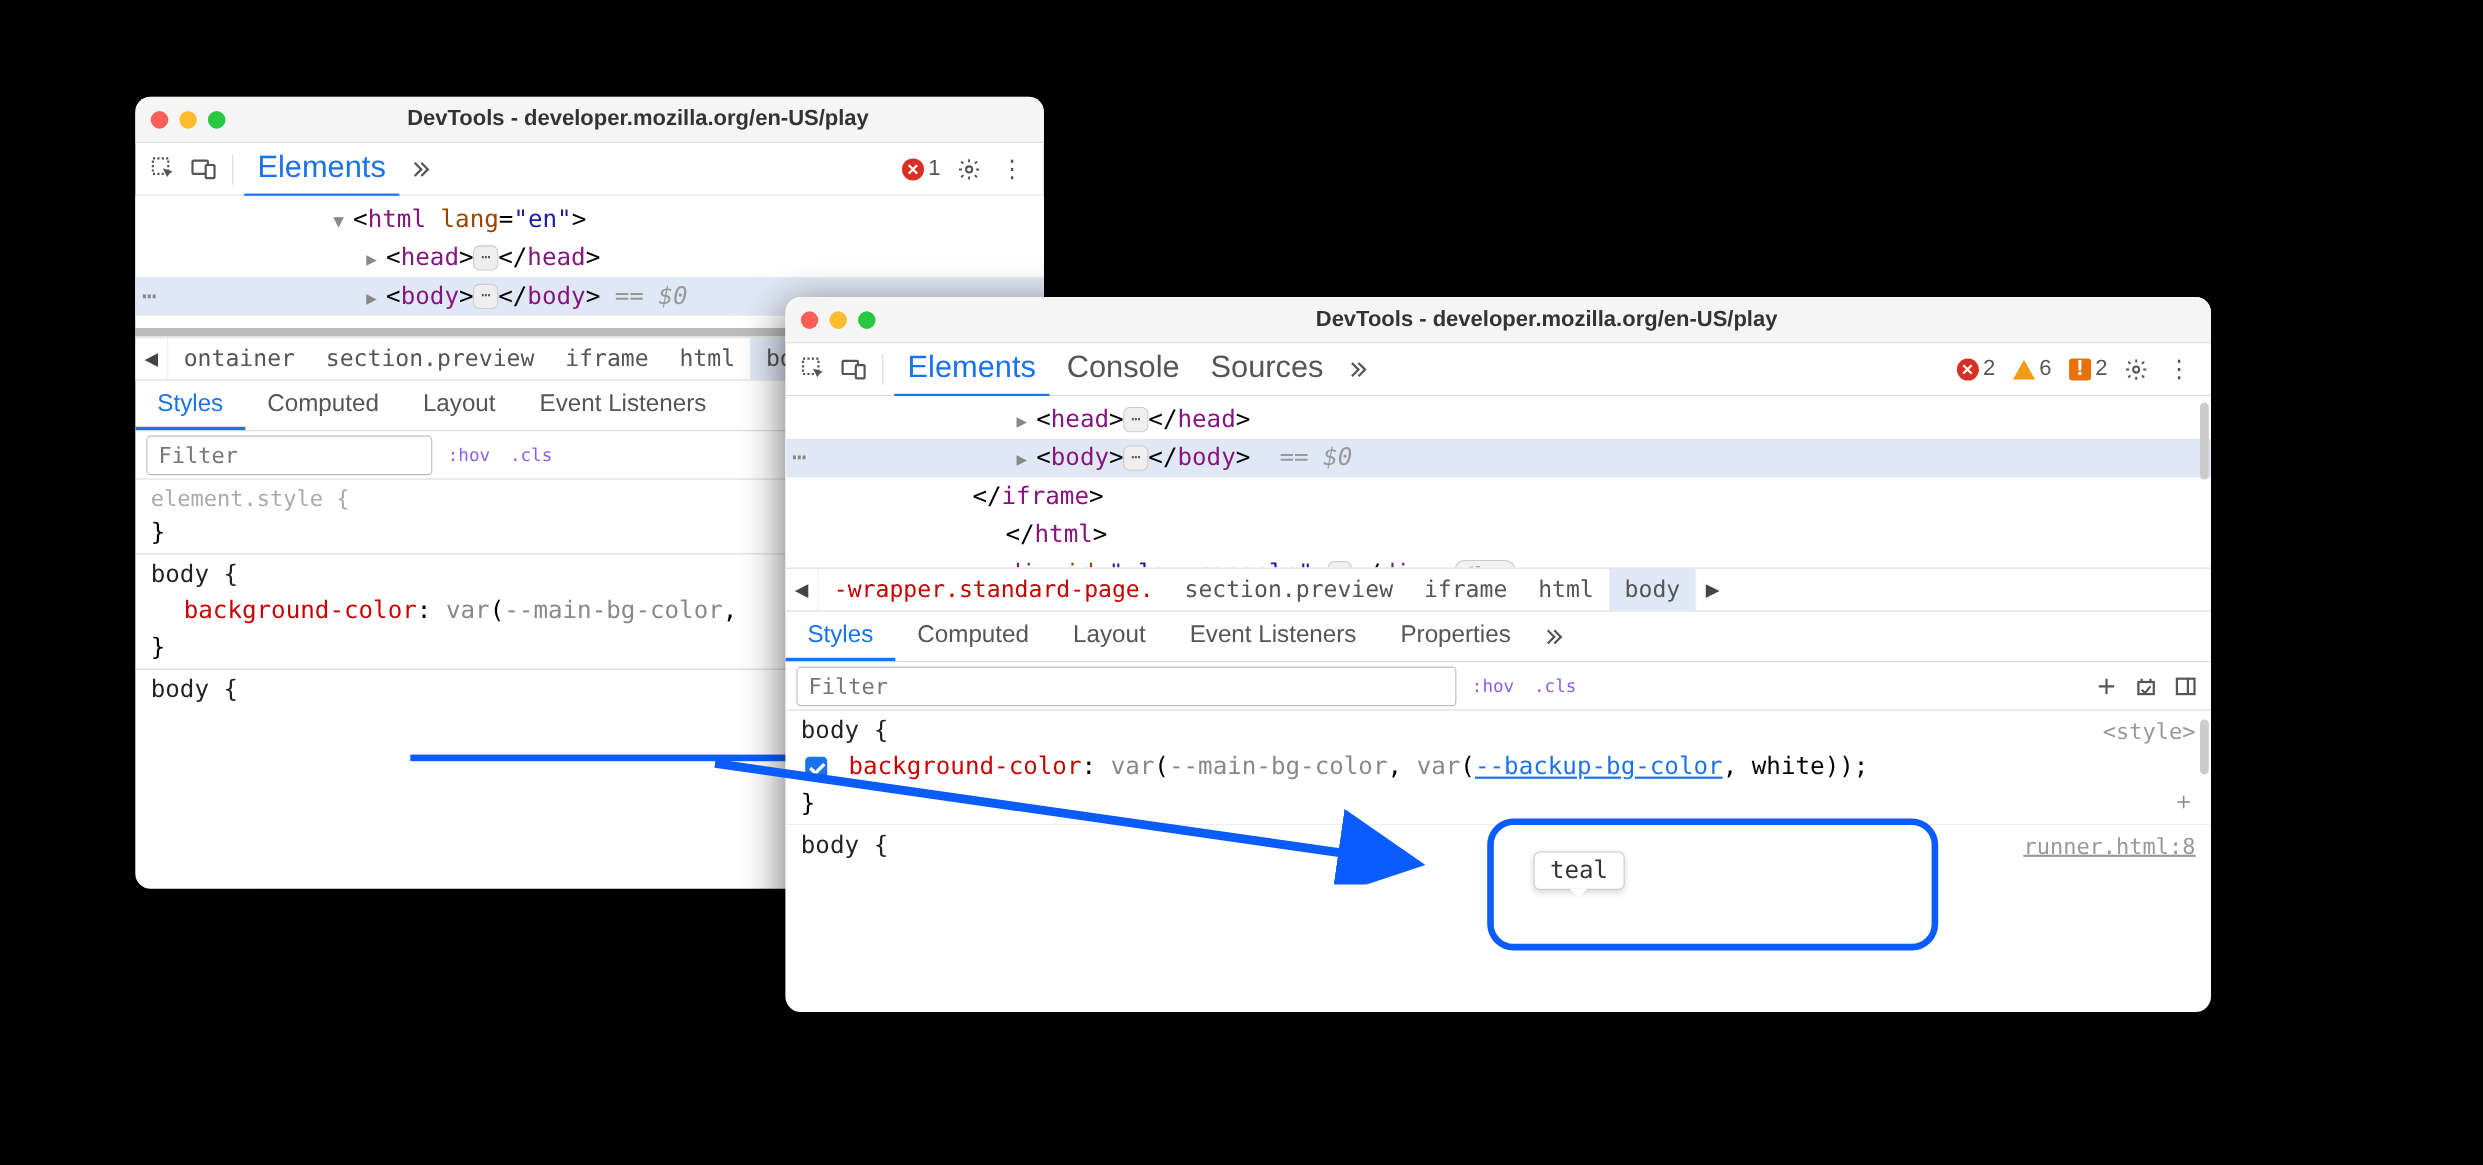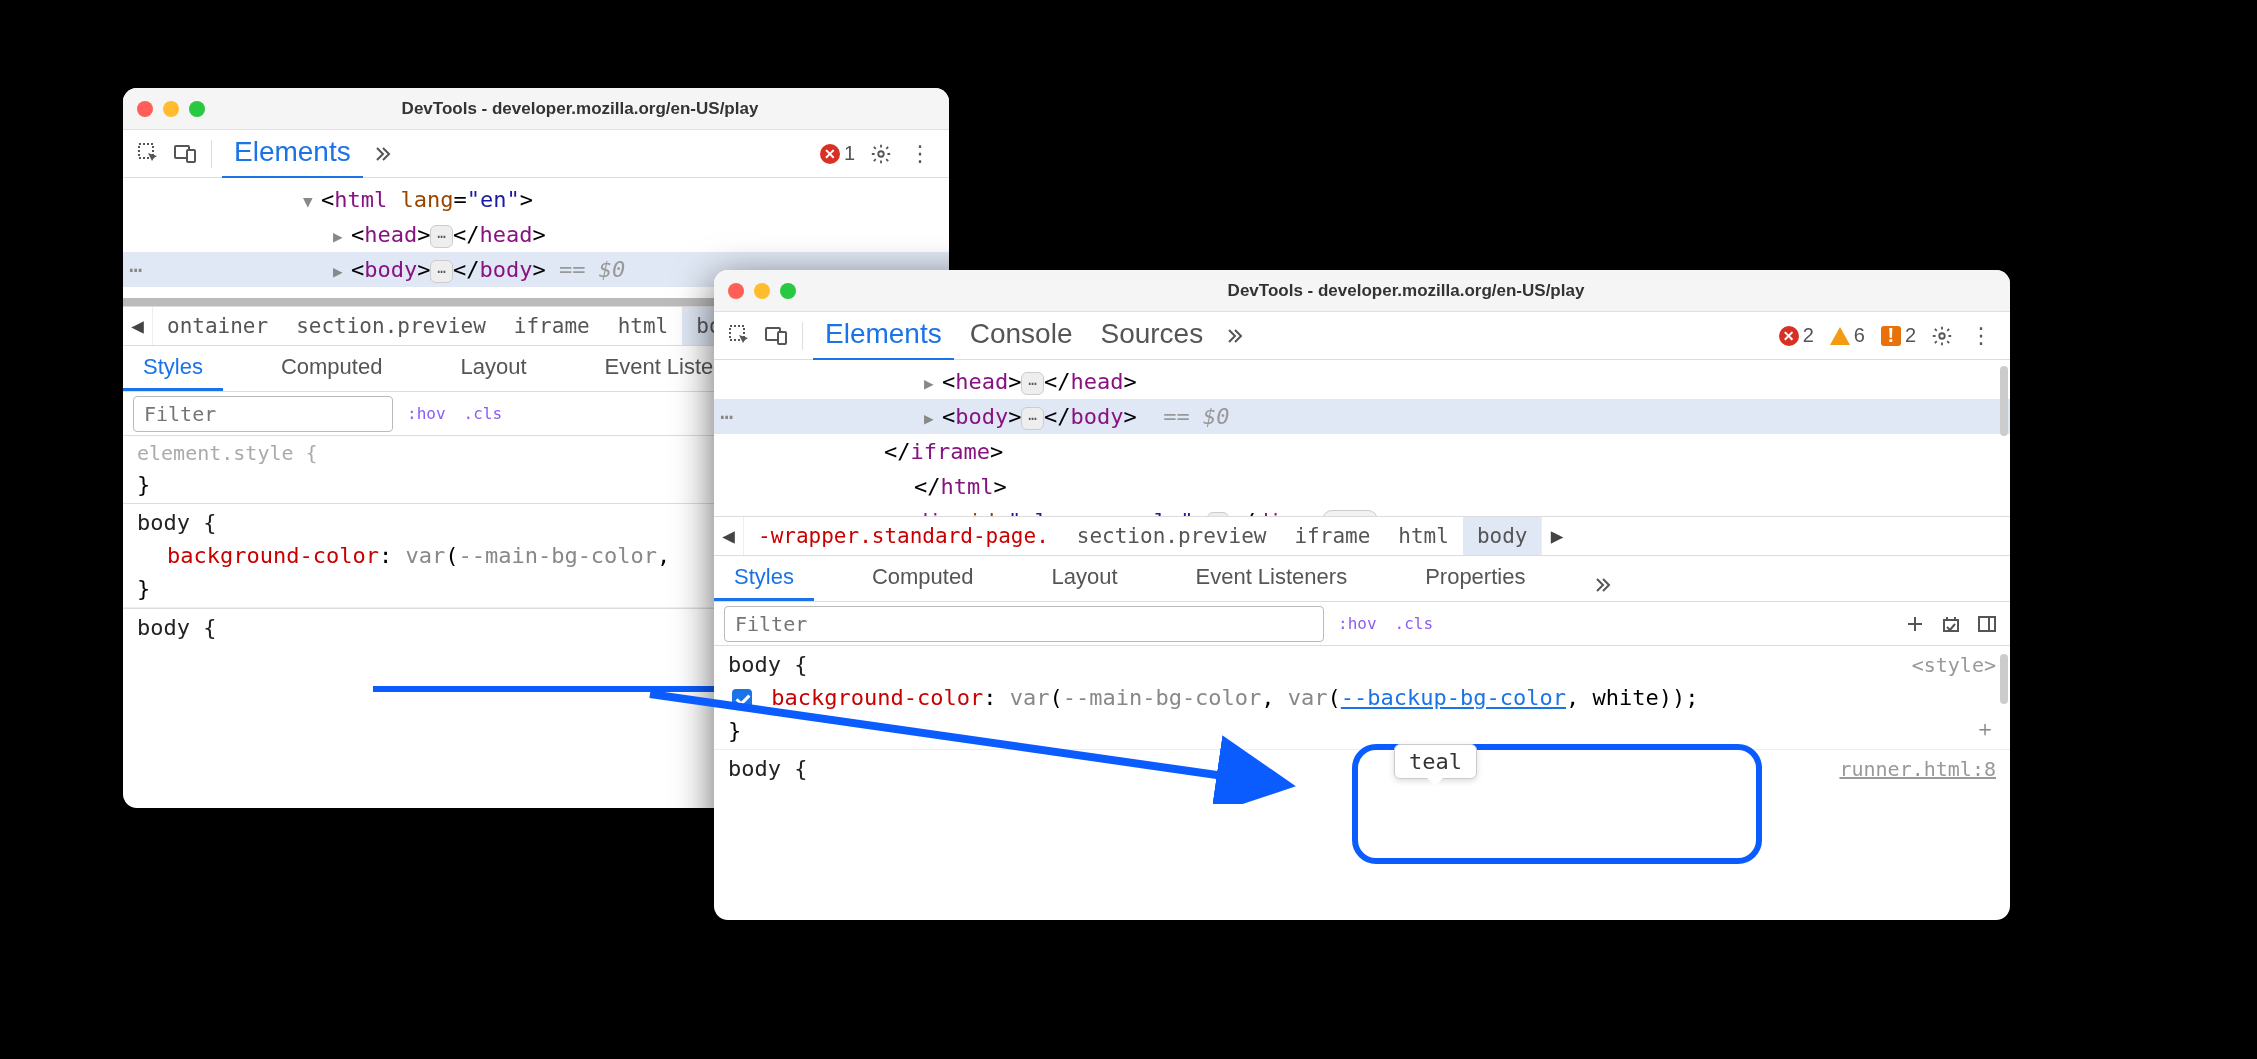--- a/index.html
+++ b/index.html
@@ -11,7 +11,7 @@
   .tl-close { background: #ff5f57; }
   .tl-min { background: #febc2e; }
   .tl-zoom { background: #28c840; }
-  .title-text { flex: 1; text-align: center; font-size: 17px; font-weight: 600; color: #333; }
+  .title-text { flex: 1; text-align: center; font-size: 20px; font-weight: 600; color: #333; }
   .toolbar { display: flex; align-items: center; height: 48px; padding: 0 10px; border-bottom: 1px solid #dcdcdc; gap: 4px; }
   .tb-icon { width: 32px; height: 32px; display: flex; align-items: center; justify-content: center; color: #555; cursor: pointer; }
   .tb-sep { width: 1px; height: 28px; background: #ddd; margin: 0 6px; }

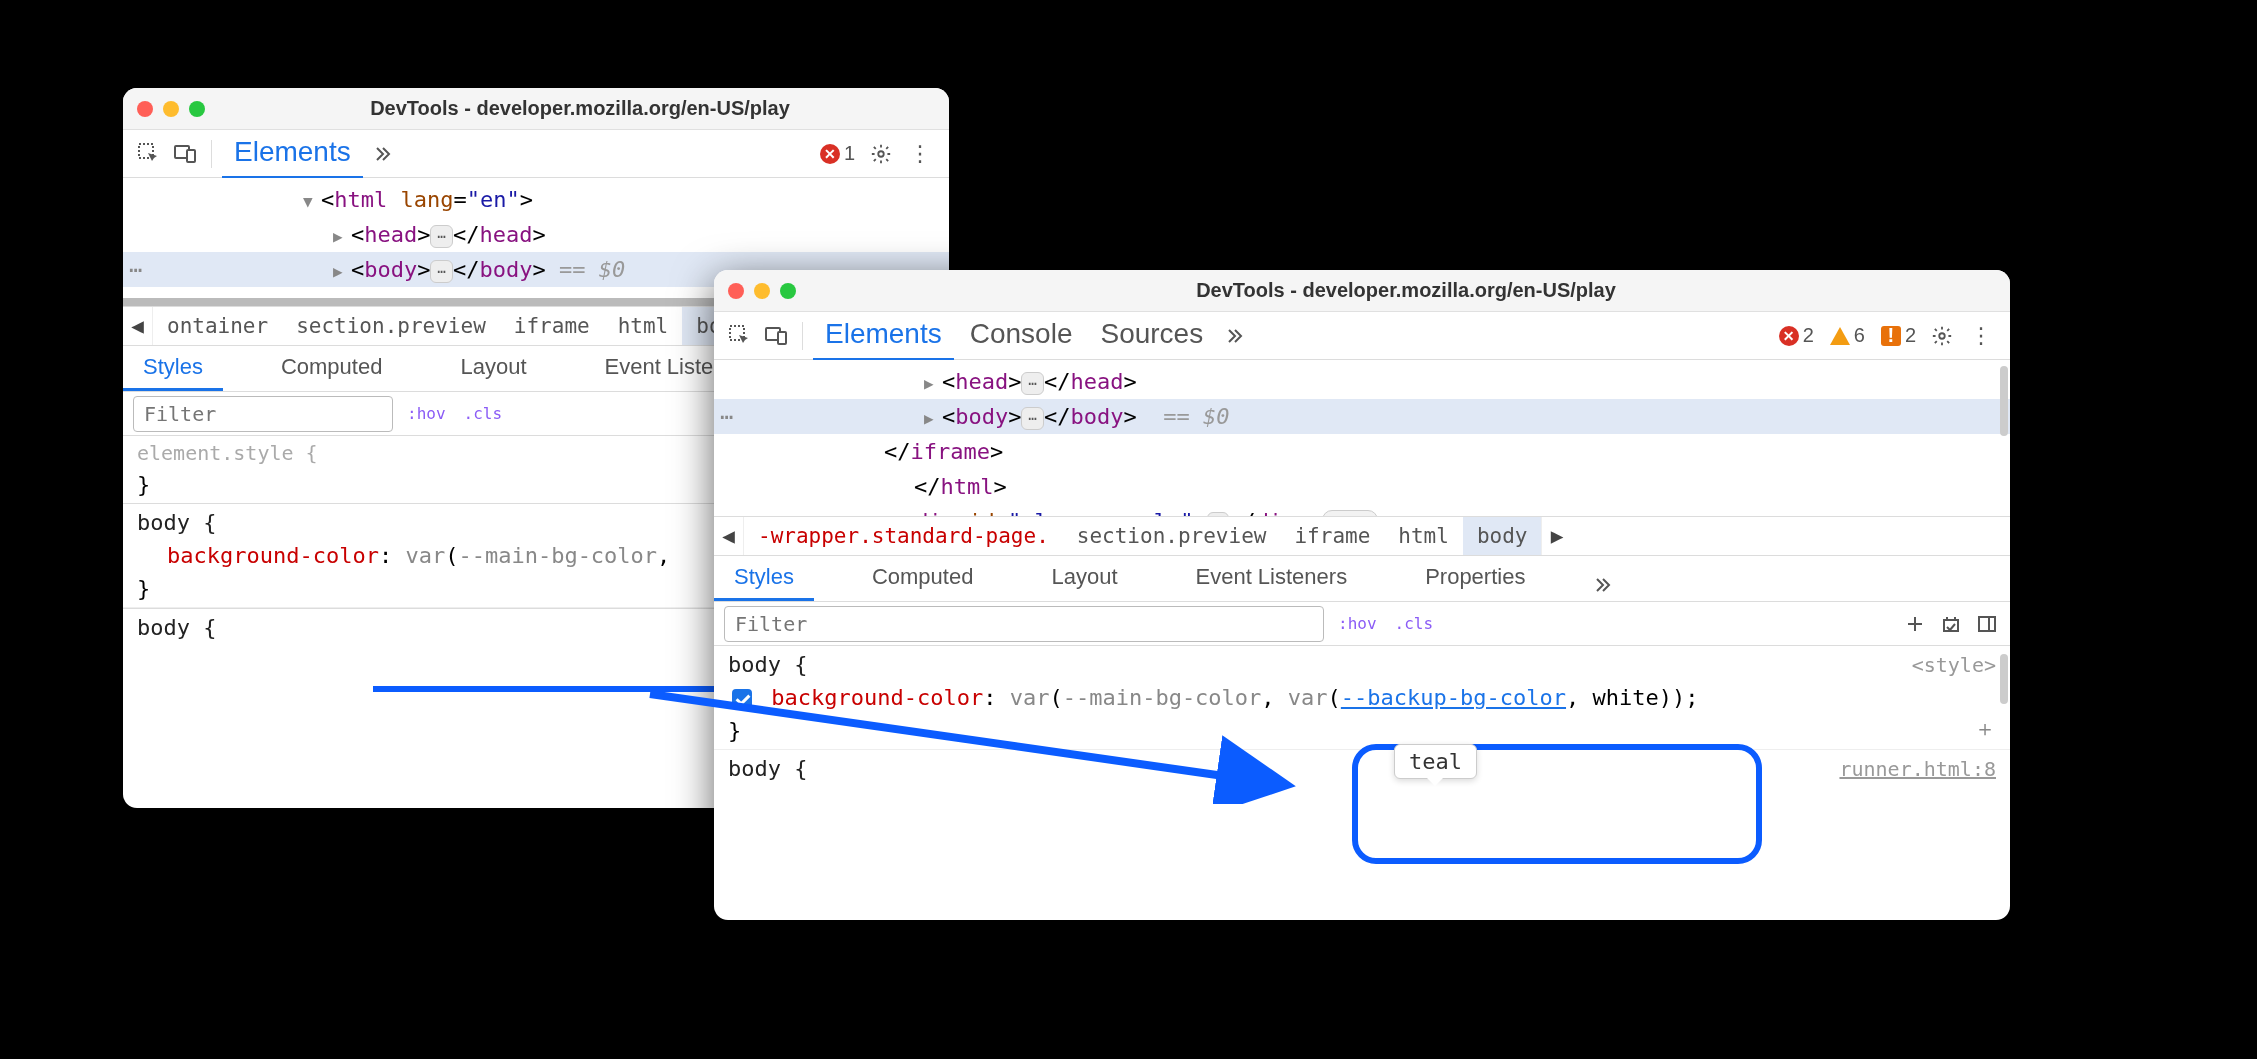--- a/index.html
+++ b/index.html
@@ -38,7 +38,7 @@
   .bc-arrow.right{border-right:none;border-left:1px solid #eee;}
   .bc-item { padding: 19px 14px; color: #555; cursor: pointer; white-space:nowrap;text-align:right;}
   .bc-item.sel { background: #e0e8f5; }
-  .subtabs { display: flex; align-items:flex-end; height: 46px; border-bottom: 1px solid #dcdcdc; font-size: 22px; gap: 38px; }
+  .subtabs { display: flex; align-items:center; height: 46px; border-bottom: 1px solid #dcdcdc; font-size: 22px; }
   .subtab { padding: 8px 20px; color:#555; cursor:pointer; border-bottom:3px solid transparent;}
   .subtab.active{ color:#1a73e8; border-bottom-color:#1a73e8;}
   .styles-toolbar{display:flex;align-items:center;height:44px;border-bottom:1px solid #dcdcdc;padding:0 10px;gap:10px;}

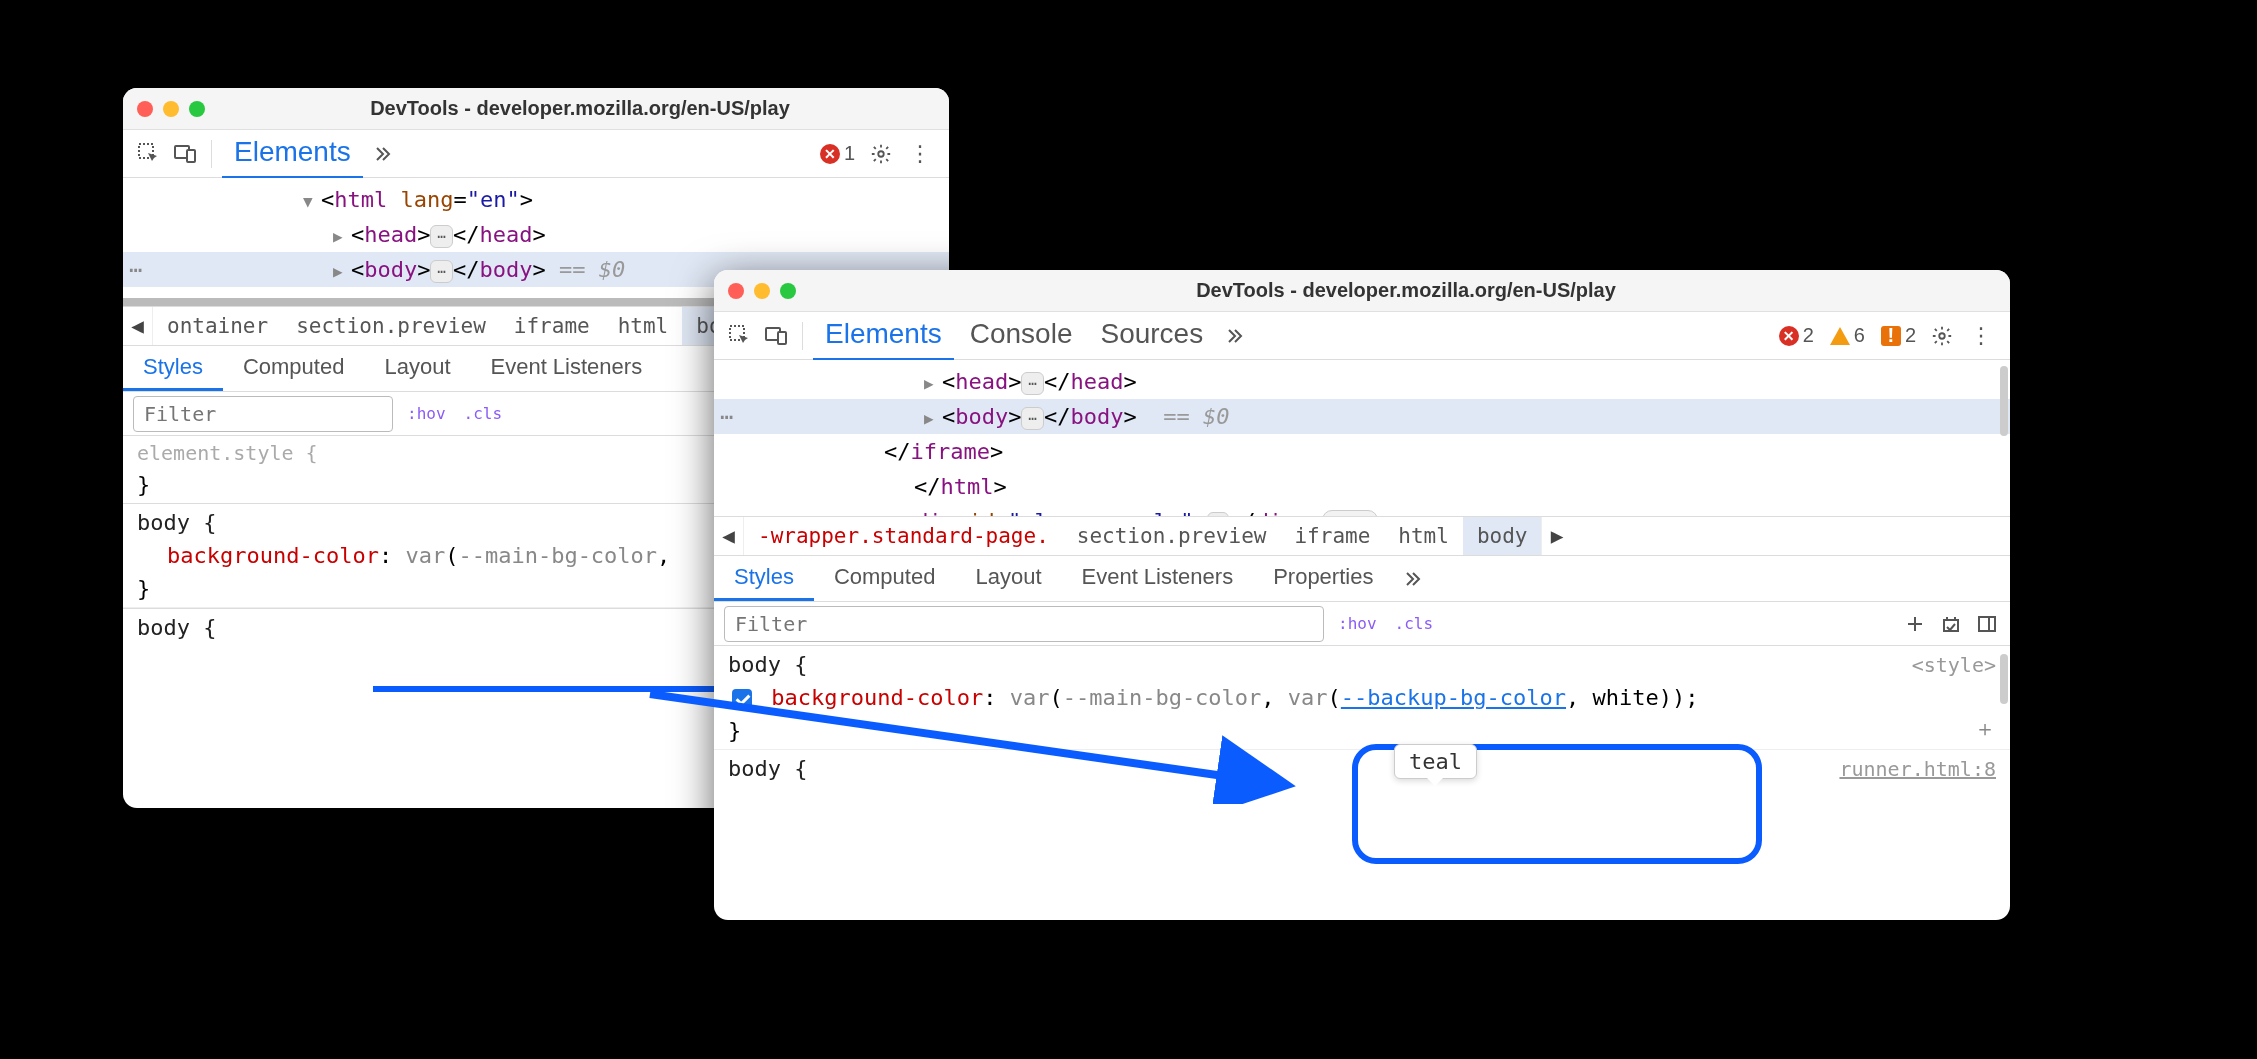--- a/index.html
+++ b/index.html
@@ -310,7 +310,7 @@
   </div>
 
   <div class="highlight-ring" style="left:638px;top:474px;width:410px;height:120px;"></div>
-  <div class="tooltip" style="left:680px;top:474px;text-align:center;">teal</div>
+  <div class="tooltip" style="left:680px;top:504px;text-align:center;">teal</div>
 </div>
 
 <svg class="arrow-svg" style="left:640px;top:684px;width:680px;height:120px;">

